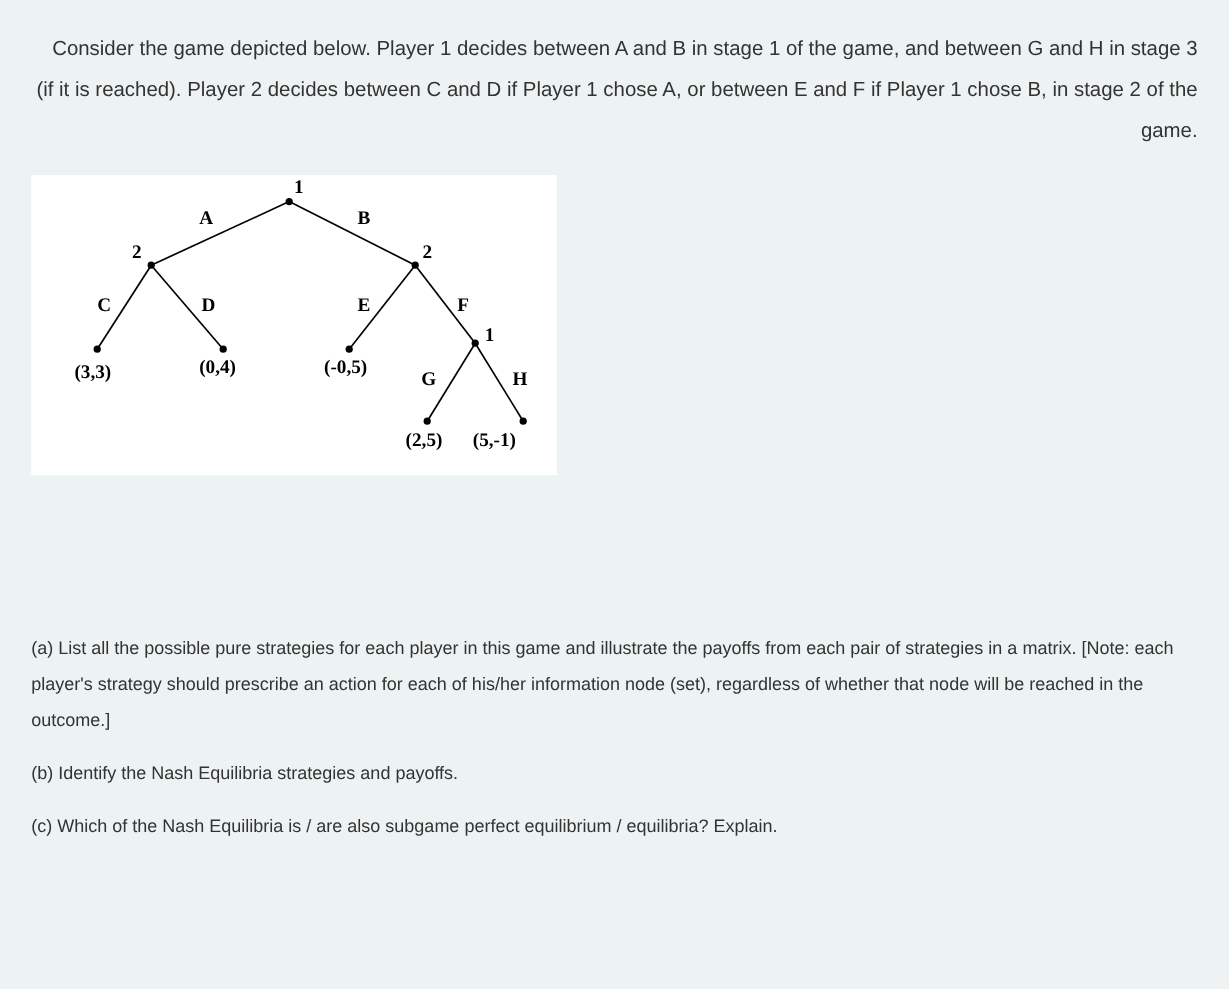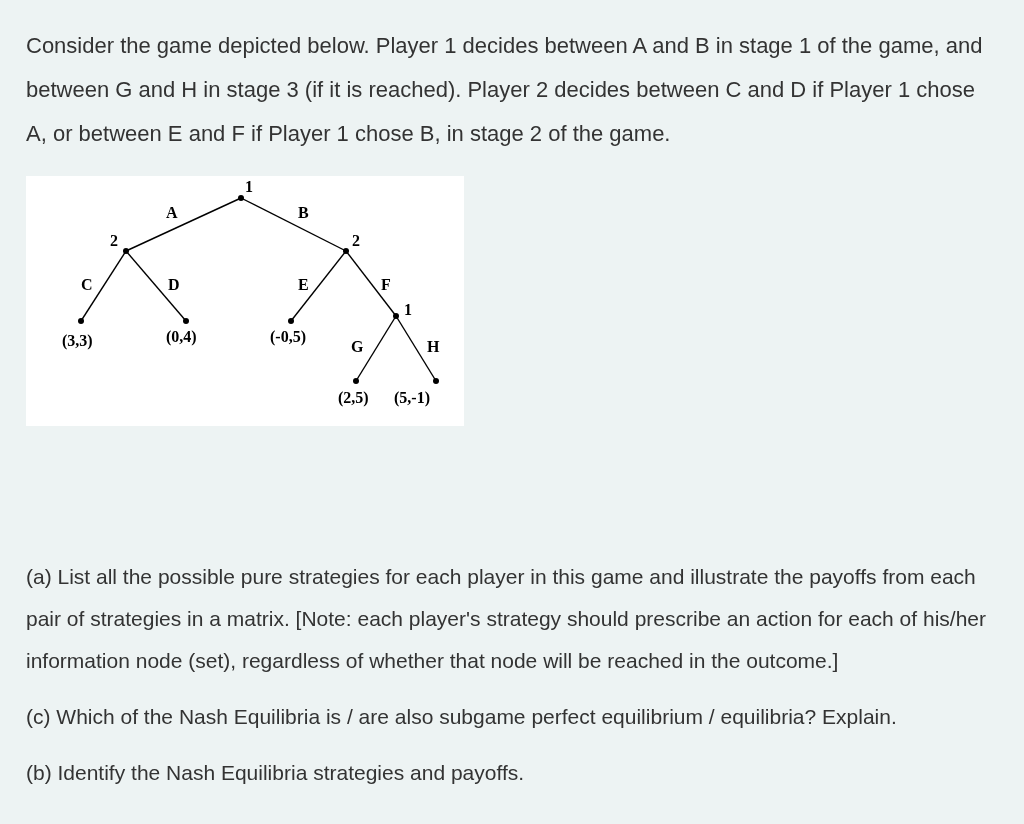--- a/index.html
+++ b/index.html
@@ -12,9 +12,10 @@
     padding:24px 26px;
   }
   .intro{
-    font-size:22px;
+    font-size:17px;
     line-height:2.0;
     margin-bottom:20px;
+    text-align:right;
   }
   .tree-box{
     background:#fff;

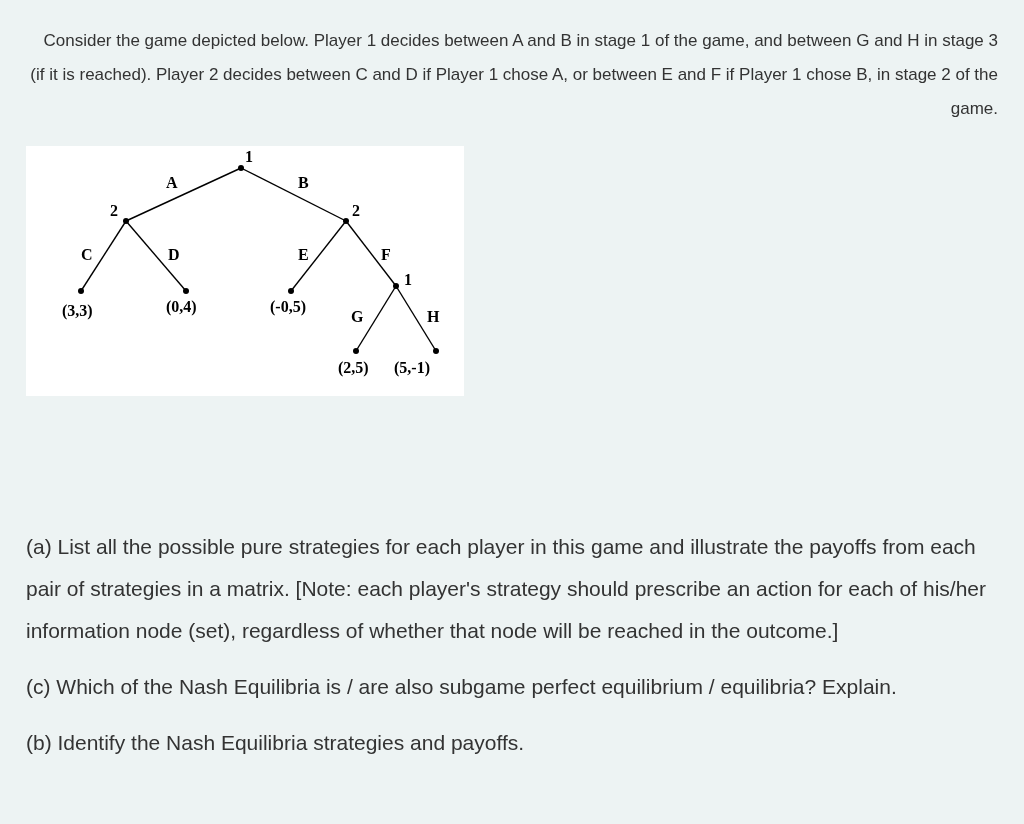--- a/index.html
+++ b/index.html
@@ -33,7 +33,7 @@
     font-size:16px;
   }
   .questions p{
-    font-size:21px;
+    font-size:15px;
     line-height:2.0;
     margin:0 0 14px 0;
   }

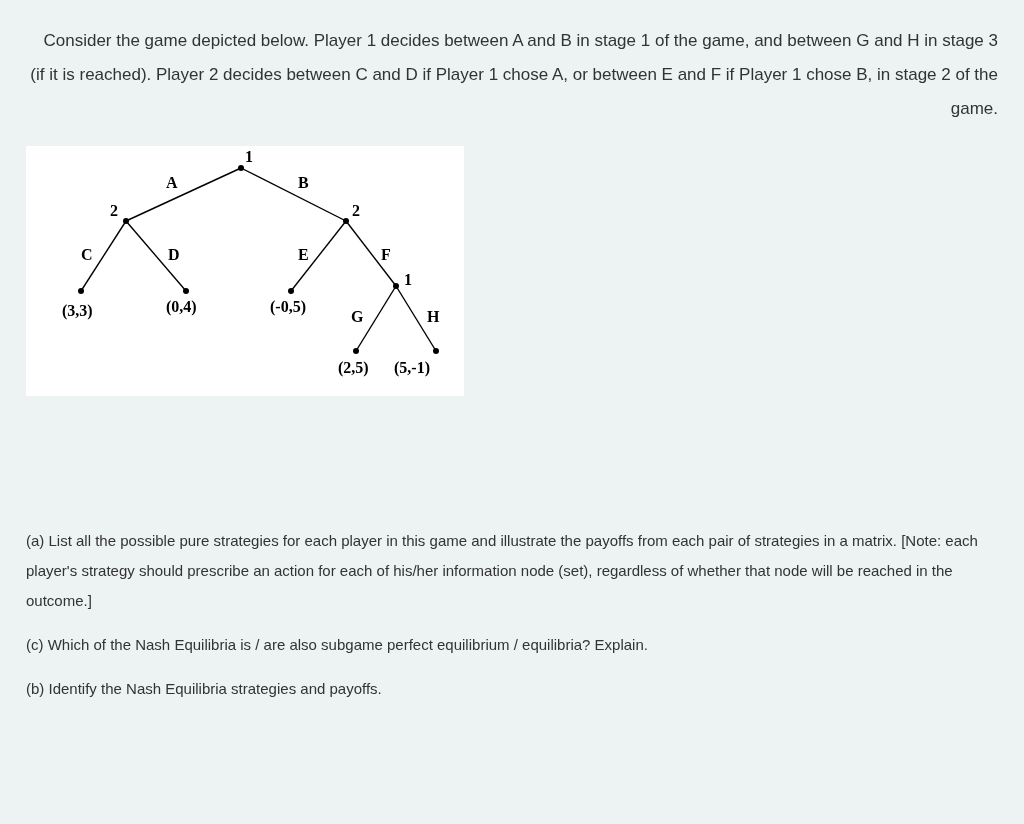--- a/index.html
+++ b/index.html
@@ -95,8 +95,8 @@
 
 <div class="questions">
   <p>(a) List all the possible pure strategies for each player in this game and illustrate the payoffs from each pair of strategies in a matrix. [Note: each player's strategy should prescribe an action for each of his/her information node (set), regardless of whether that node will be reached in the outcome.]</p>
+  <p>(b) Identify the Nash Equilibria strategies and payoffs.</p>
   <p>(c) Which of the Nash Equilibria is / are also subgame perfect equilibrium / equilibria? Explain.</p>
-  <p>(b) Identify the Nash Equilibria strategies and payoffs.</p>
 </div>
 
 </body></html>

